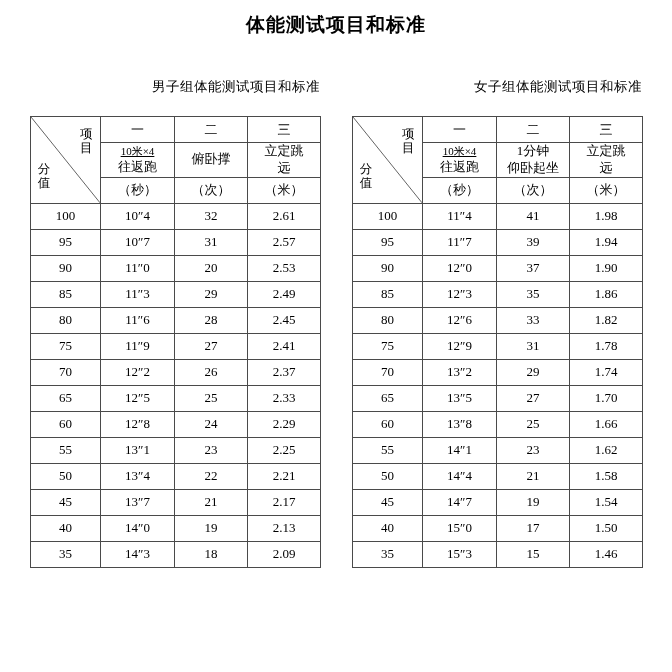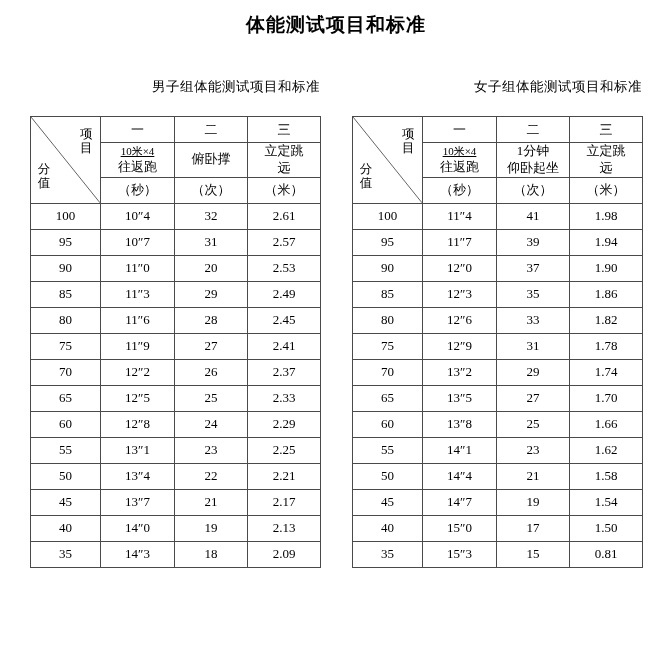--- a/index.html
+++ b/index.html
@@ -380,7 +380,7 @@
             <td class="data-cell">35</td>
             <td class="data-cell">15″3</td>
             <td class="data-cell">15</td>
-            <td class="data-cell">0.81</td>
+            <td class="data-cell">1.46</td>
           </tr>
         </tbody>
       </table>

